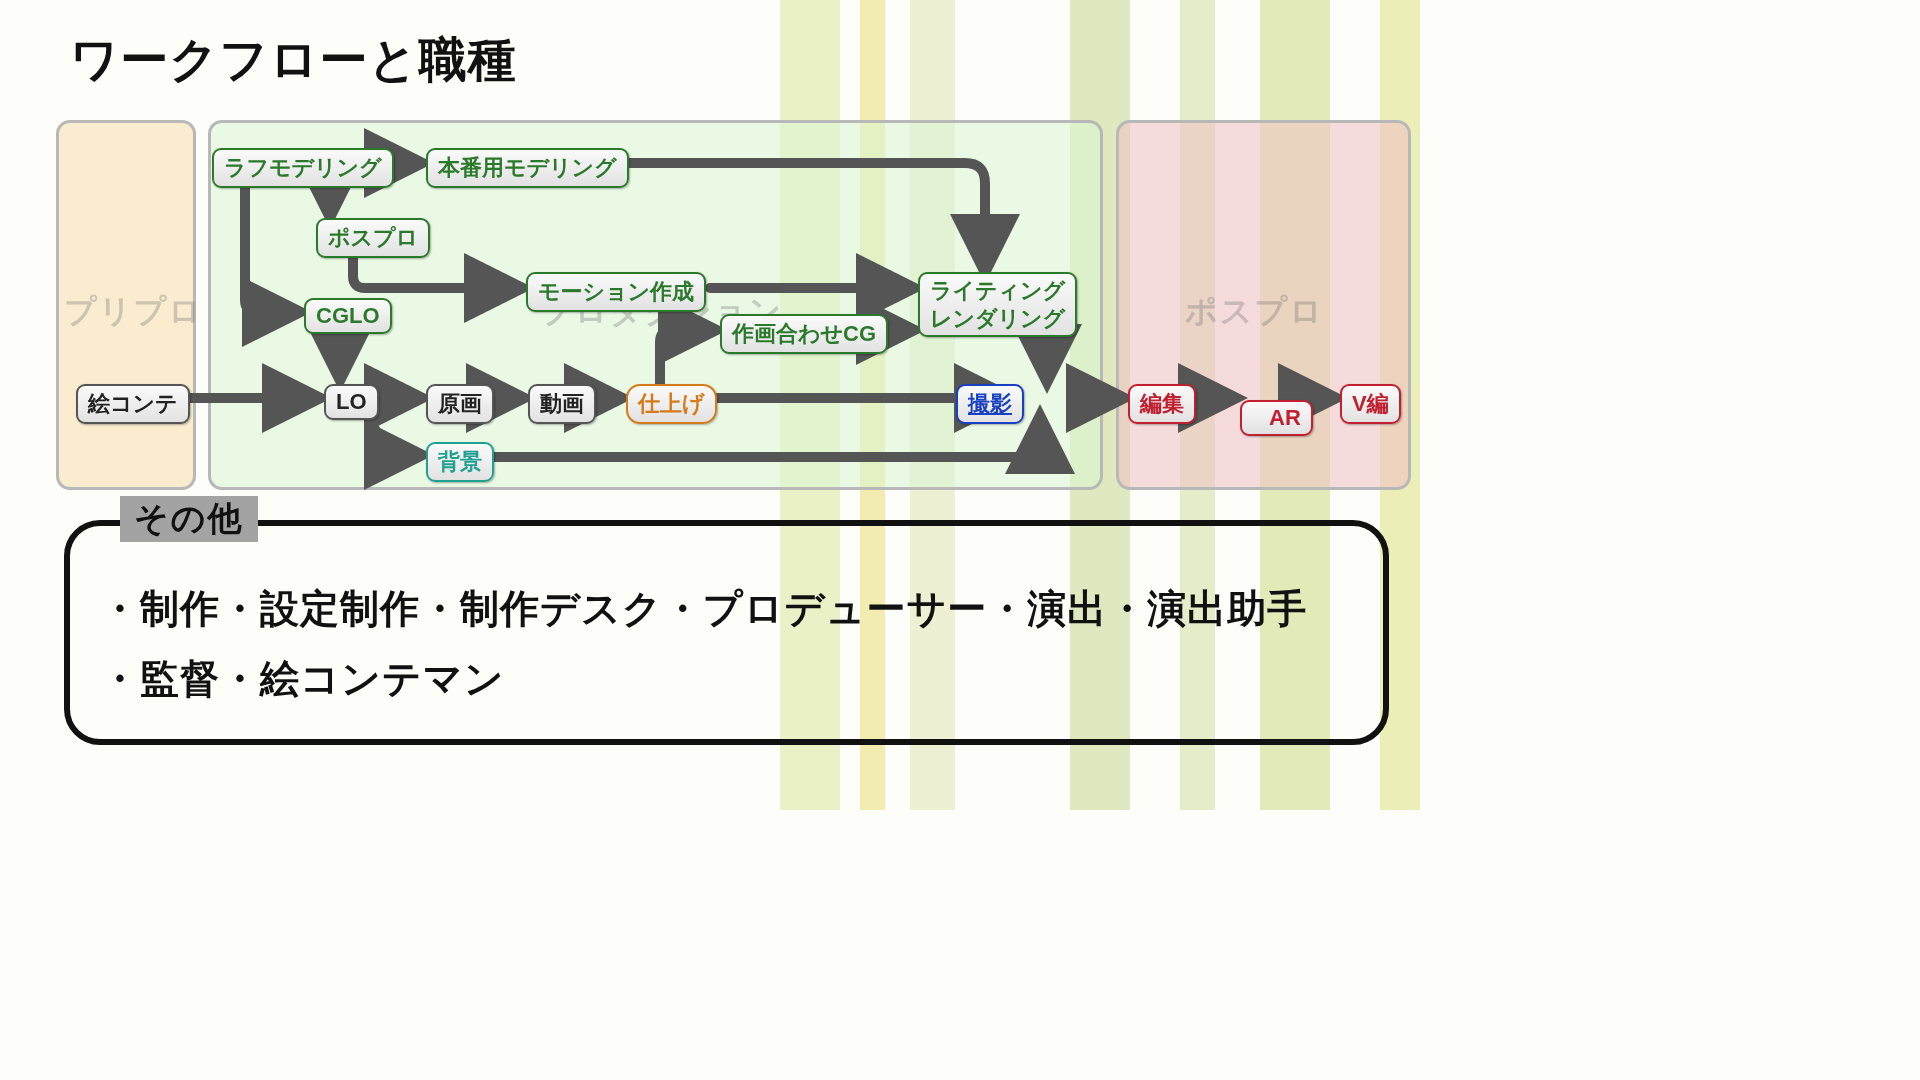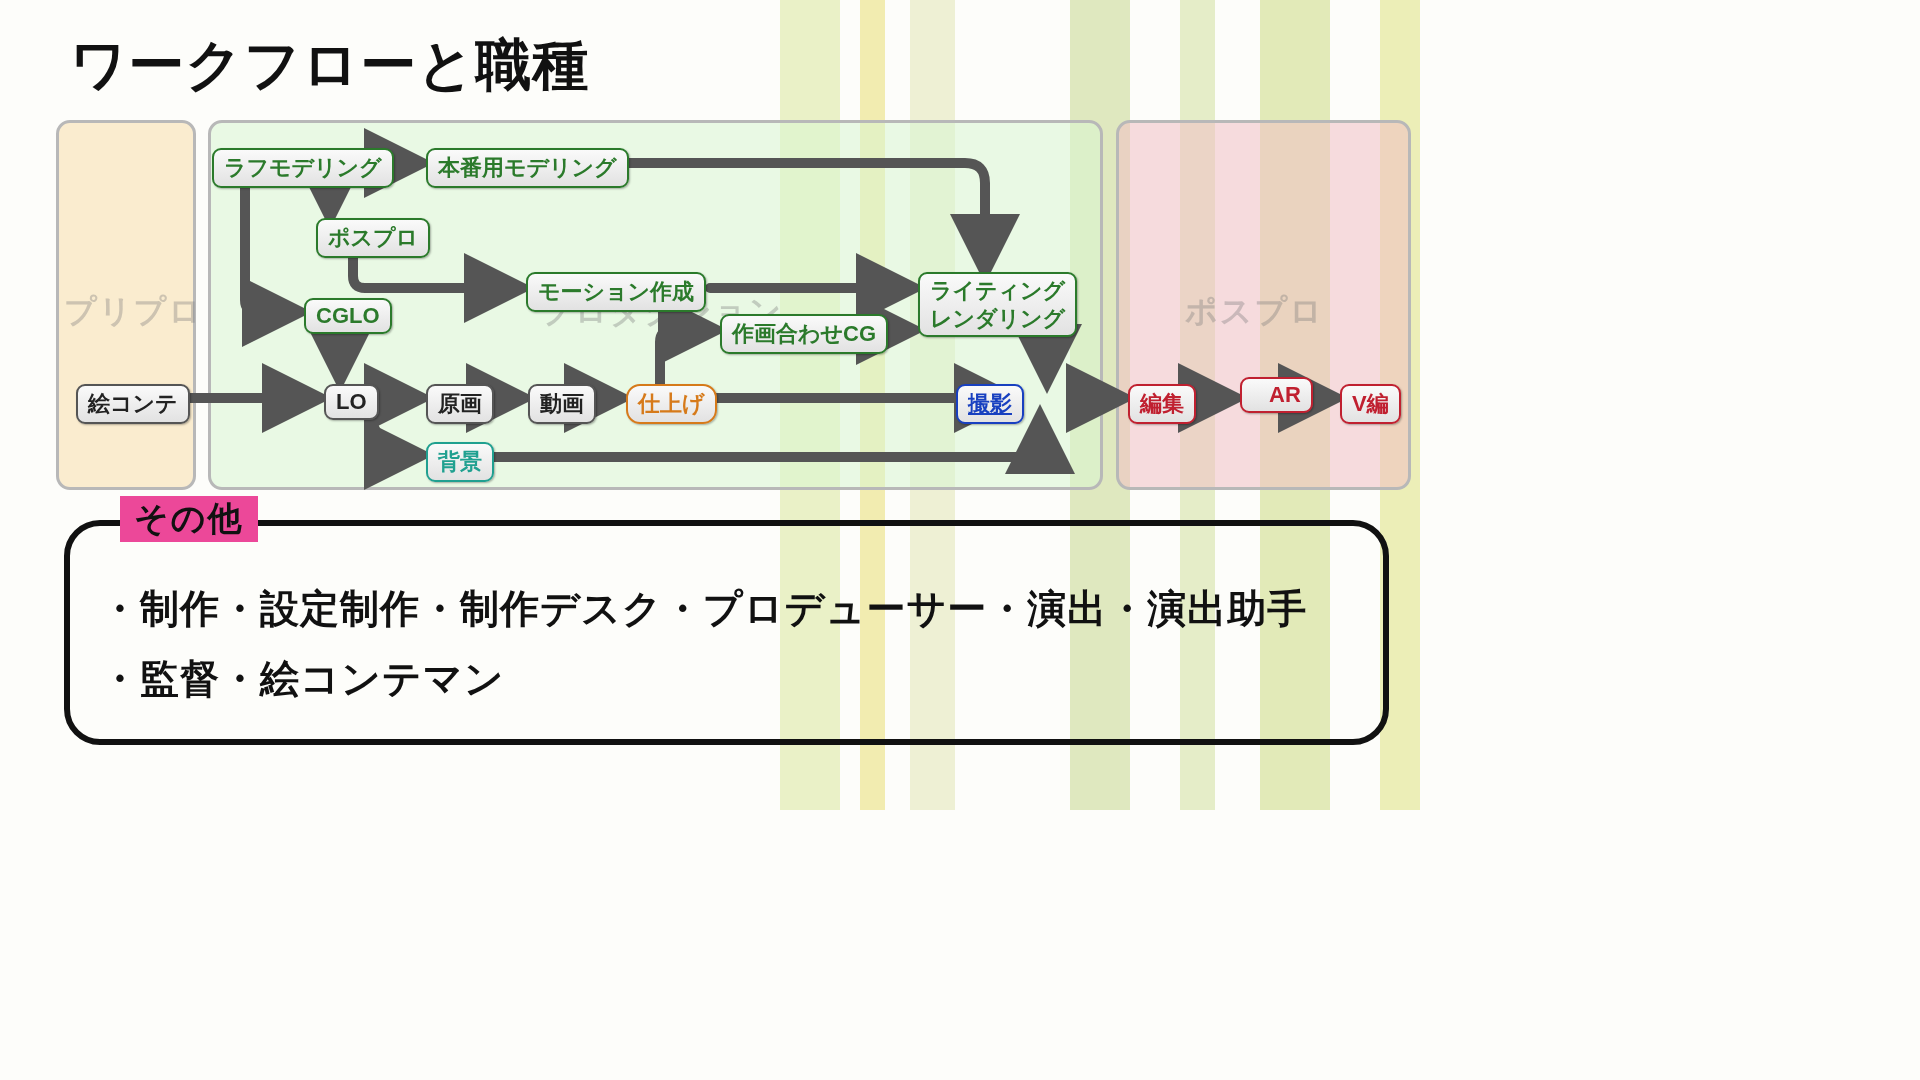--- a/index.html
+++ b/index.html
@@ -16,7 +16,7 @@
   .stripe.f { left: 1260px; width: 70px; background: #e2eab8; }
   .stripe.g { left: 1380px; width: 40px; background: #eceeb7; }
 
-  .title { position: absolute; left: 70px; top: 28px; font-size: 56px; font-weight: 900; color: #111; letter-spacing: 1px; }
+  .title { position: absolute; left: 70px; top: 28px; font-size: 48px; font-weight: 900; color: #111; letter-spacing: 1px; }
 
   .panel { position: absolute; border: 3px solid #b8b8b8; border-radius: 14px; }
   .panel.pre  { left: 56px;  top: 120px; width: 140px; height: 370px; background: rgba(248,222,172,0.55); }

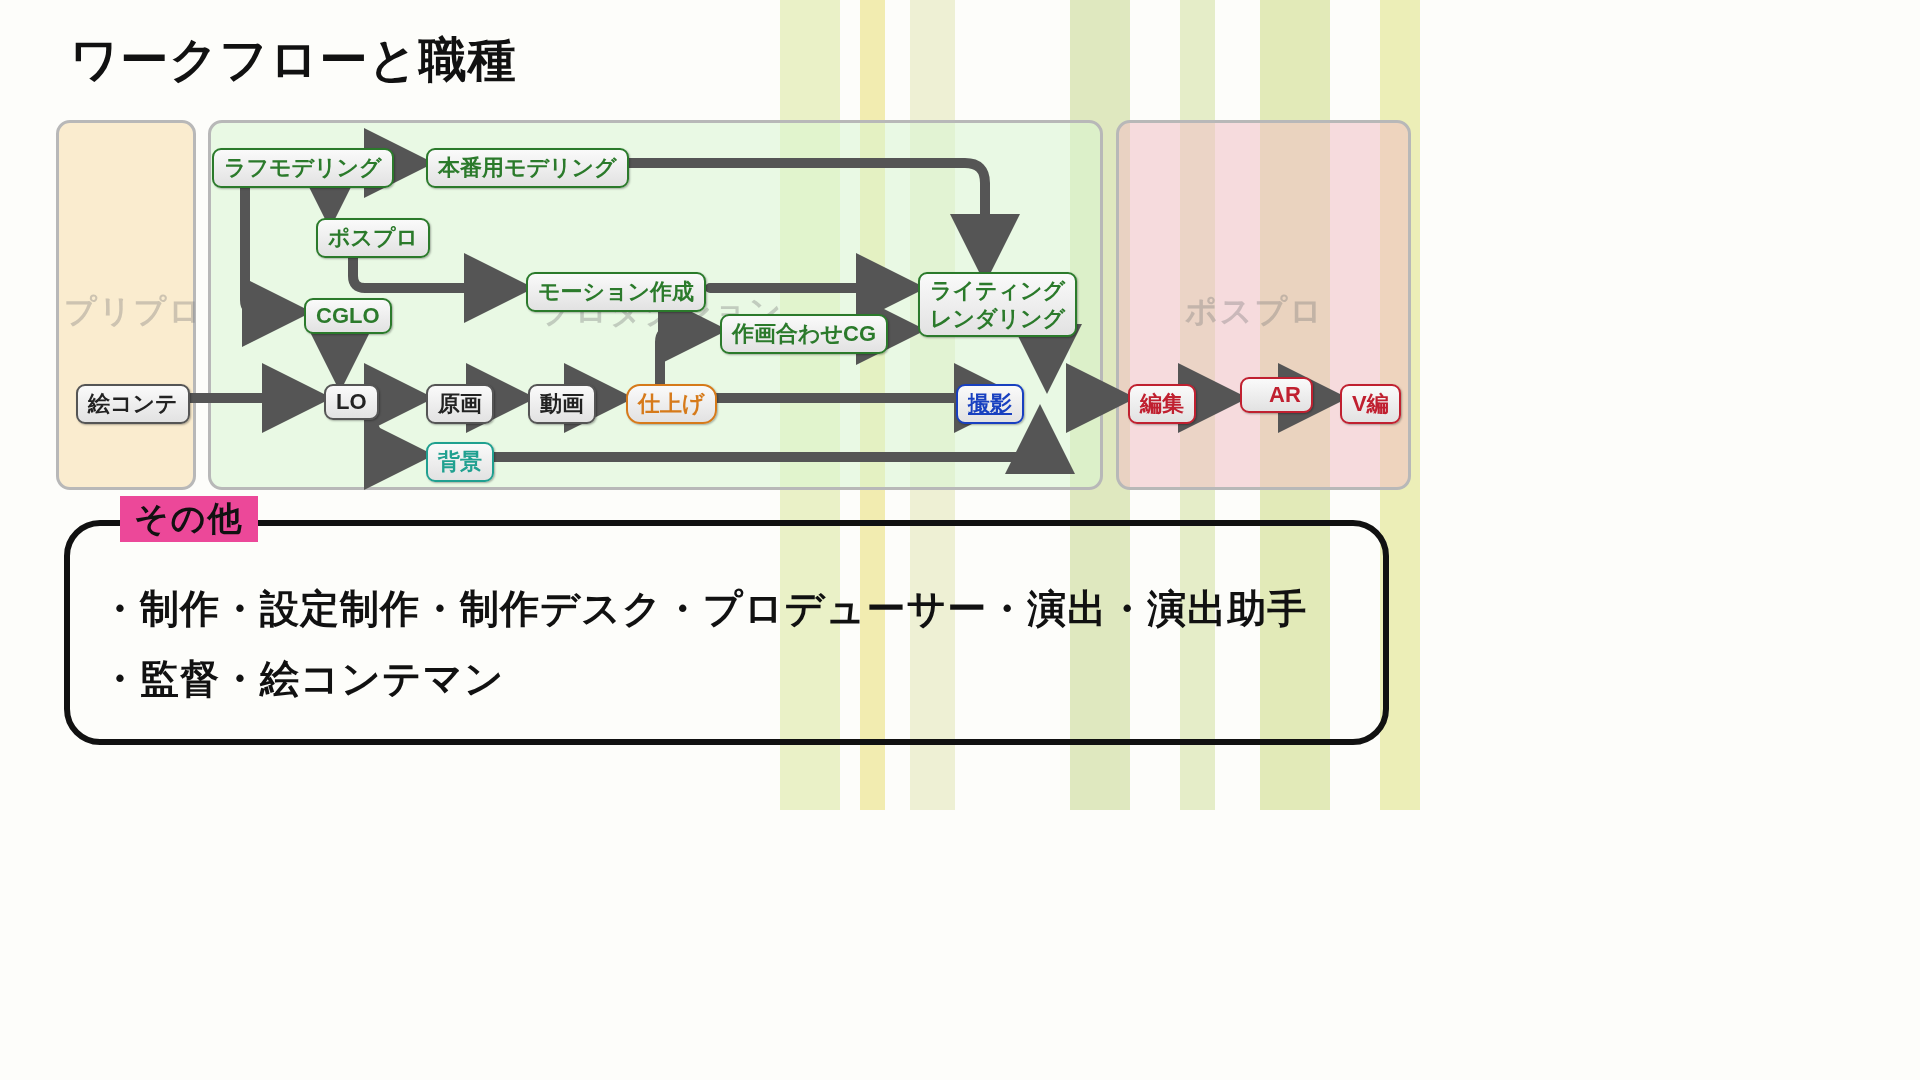--- a/index.html
+++ b/index.html
@@ -149,7 +149,7 @@
 <div class="node teal" style="left:426px; top:442px;">背景</div>
 <div class="node blue" style="left:956px;top:384px;text-decoration:underline;">撮影</div>
 <div class="node red" style="left:1128px;top:384px;">編集</div>
-<div class="node red" style="left:1240px;top:377px;padding-left:27px;">AR</div>
+<div class="node red" style="left:1240px;top:400px;padding-left:27px;">AR</div>
 <div class="node red" style="left:1340px;top:384px;">V編</div>
 
 <div class="others-box"></div>

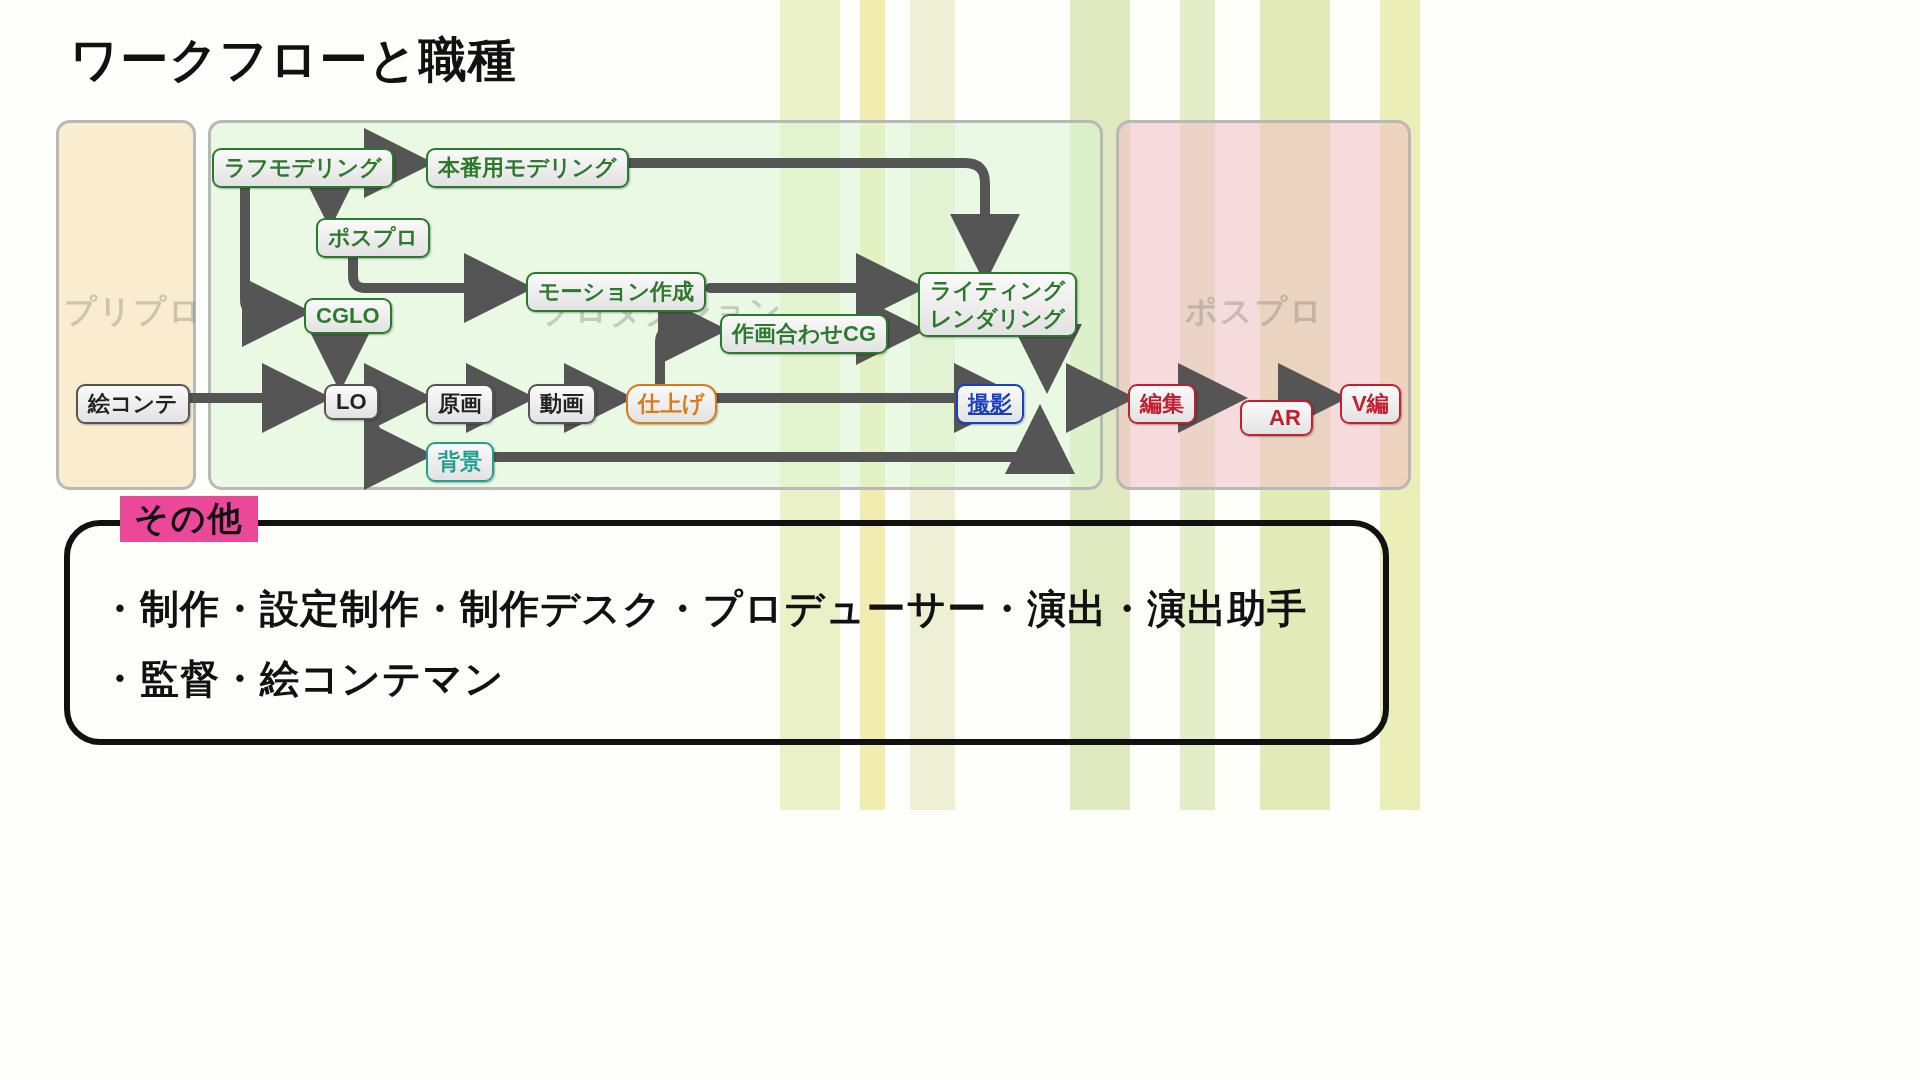--- a/index.html
+++ b/index.html
@@ -54,7 +54,7 @@
   }
   .others-label {
     position: absolute; left: 120px; top: 496px; font-size: 34px; font-weight: 900;
-    color: #111; background: #ec4899; padding: 0 14px; letter-spacing: 2px;
+    color: #111; background: #a3a3a3; padding: 0 14px; letter-spacing: 2px;
   }
   .others-line {
     position: absolute; font-size: 39px; font-weight: 700; color: #111; letter-spacing: 1px;

